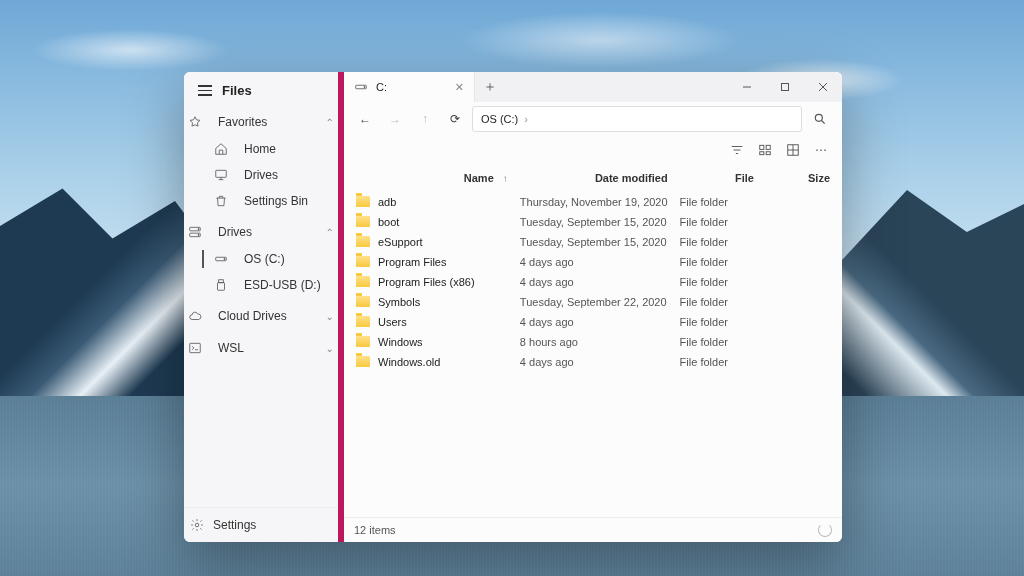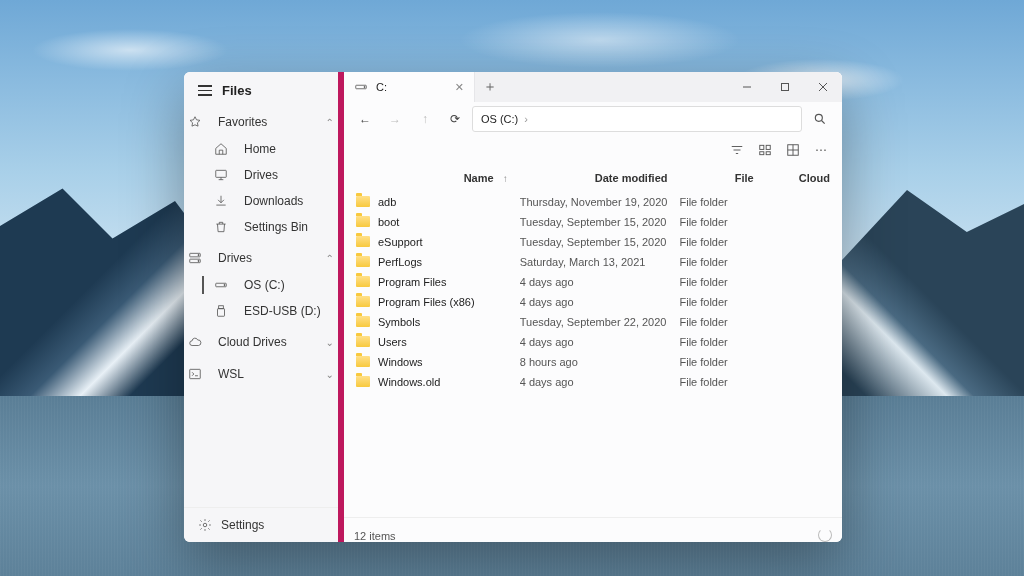--- a/index.html
+++ b/index.html
@@ -302,7 +302,7 @@
               </th>
               <th style="width:32%">Date modified</th>
               <th style="width:18%">File</th>
-              <th style="width:16%">Cloud</th>
+              <th style="width:16%">Size</th>
             </tr>
           </thead>
           <tbody id="file-rows">

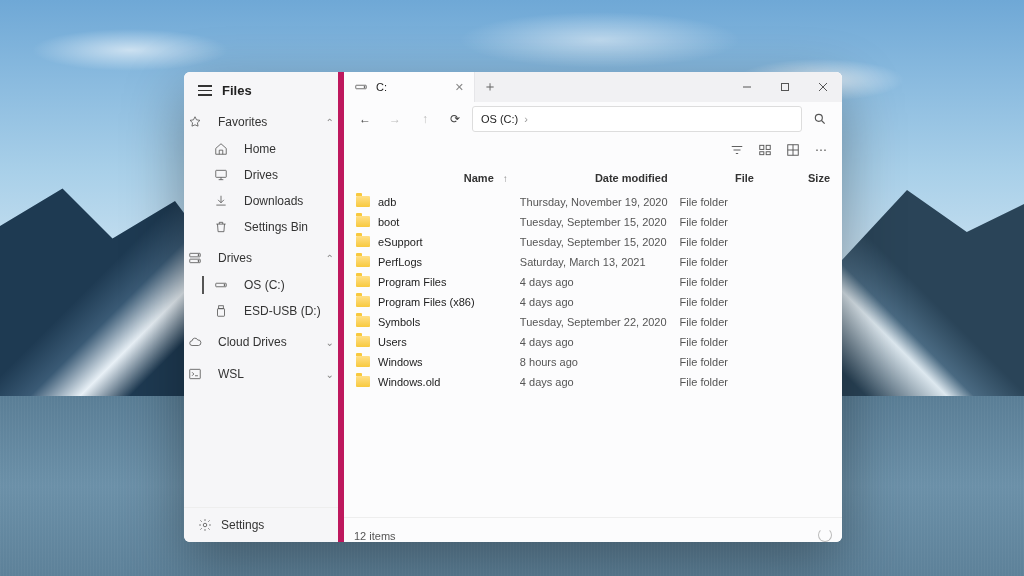--- a/index.html
+++ b/index.html
@@ -134,14 +134,6 @@
         <div class="sb-item">
           <span class="ic">
               <svg viewBox="0 0 24 24">
-                <path d="M12 3v12M7 10l5 5 5-5M4 19h16"></path>
-              </svg>
-            </span>
-          <span>Downloads</span>
-        </div>
-        <div class="sb-item">
-          <span class="ic">
-              <svg viewBox="0 0 24 24">
                 <path d="M4 7h16M9 7V4h6v3M6 7l1 13h10l1-13"></path>
               </svg>
             </span>

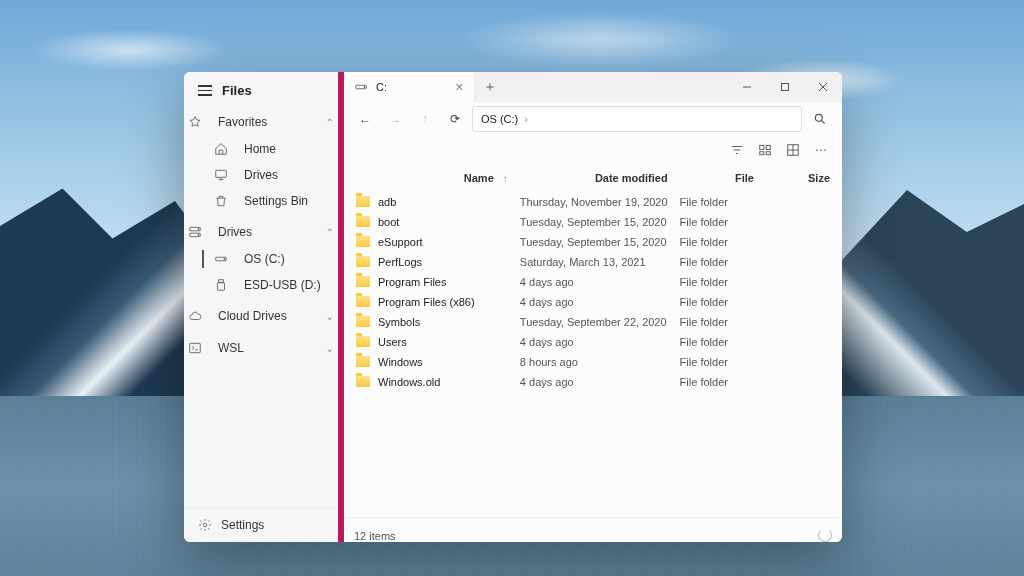--- a/index.html
+++ b/index.html
@@ -317,12 +317,6 @@
                 <td></td>
               </tr>
               <tr class="row">
-                <td class="name"><span class="folder-ic"></span>PerfLogs</td>
-                <td>Saturday, March 13, 2021</td>
-                <td>File folder</td>
-                <td></td>
-              </tr>
-              <tr class="row">
                 <td class="name"><span class="folder-ic"></span>Program Files</td>
                 <td>4 days ago</td>
                 <td>File folder</td>

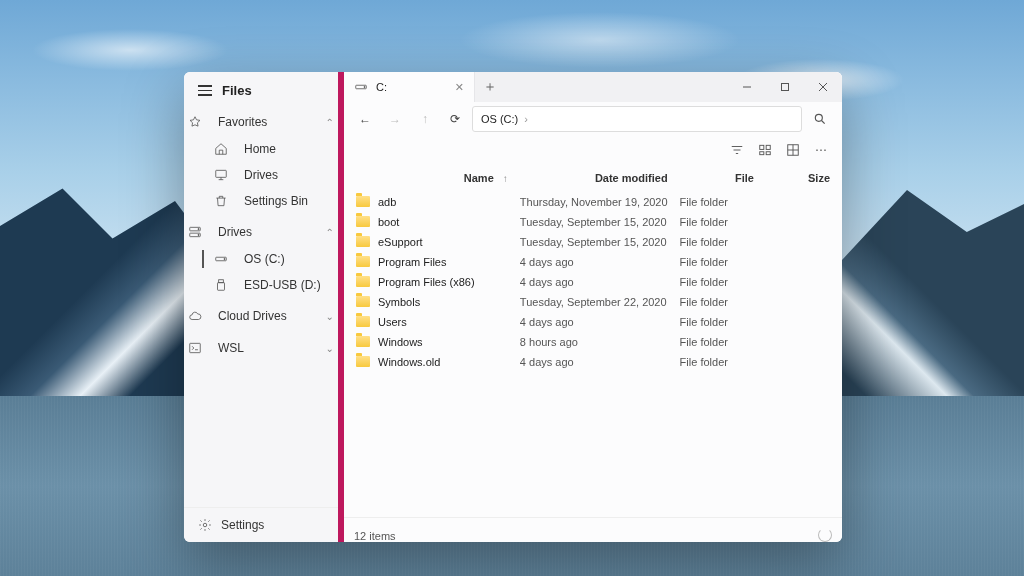--- a/index.html
+++ b/index.html
@@ -47,7 +47,7 @@
   .sb-item.active{position:relative}
   .sb-item.active::before{content:"";position:absolute;left:18px;top:4px;bottom:4px;width:2px;background:#555}
   .sb-grow{flex:1}
-  .sb-footer{display:flex;align-items:center;gap:9px;padding:10px 14px;font-size:12px;color:#333;border-top:1px solid #eee;cursor:pointer}
+  .sb-footer{display:flex;align-items:center;gap:9px;padding:10px 6px;font-size:12px;color:#333;border-top:1px solid #eee;cursor:pointer}
   .ic{width:14px;height:14px;display:inline-flex;align-items:center;justify-content:center;color:#555;flex:none}
   .ic svg{width:14px;height:14px;stroke:currentColor;fill:none;stroke-width:1.4}
 

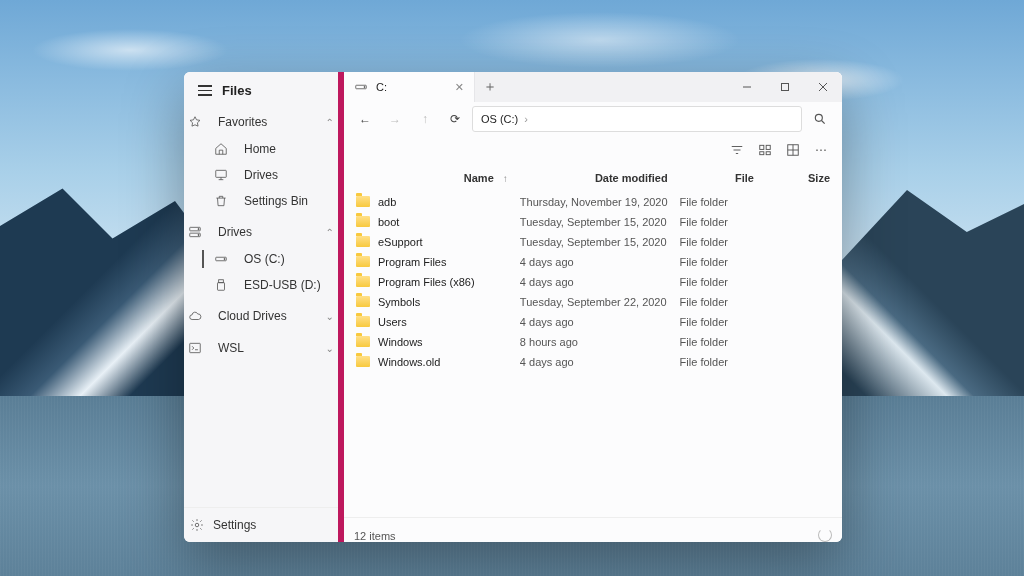--- a/index.html
+++ b/index.html
@@ -79,7 +79,7 @@
     background:linear-gradient(#ffe08a,#f8c93e);border-radius:1px;position:relative}
   .folder-ic::before{content:"";position:absolute;top:-3px;left:0;width:6px;height:3px;background:#f8c93e;border-radius:1px 1px 0 0}
 
-  .status{height:24px;border-top:1px solid #eee;display:flex;align-items:flex-end;padding:0 10px;font-size:11px;color:#555}
+  .status{height:24px;border-top:1px solid #eee;display:flex;align-items:center;padding:0 10px;font-size:11px;color:#555}
   .status .spin{margin-left:auto;width:12px;height:12px;border:1.5px solid #bbb;border-top-color:transparent;border-radius:50%}
 </style>
 </head>

